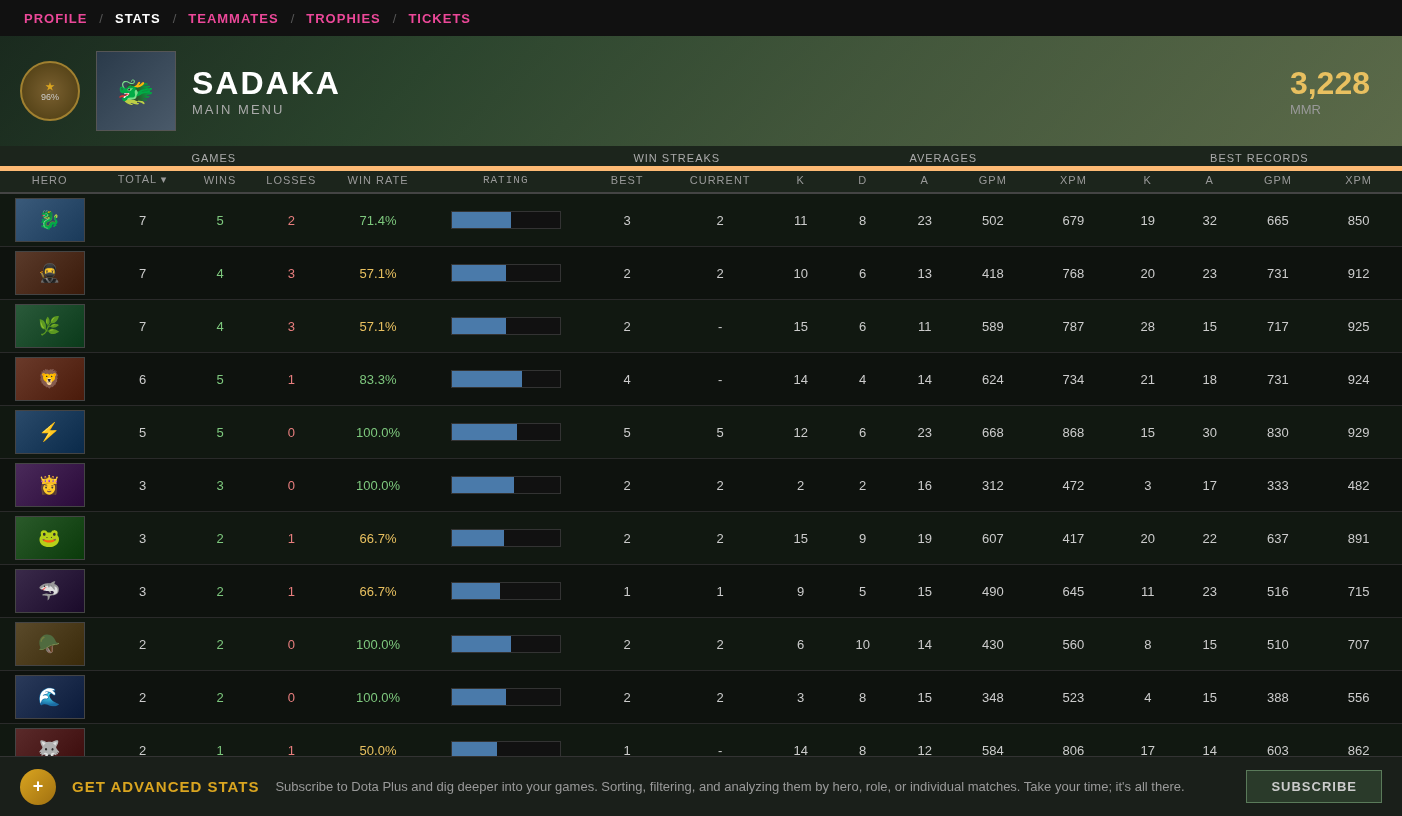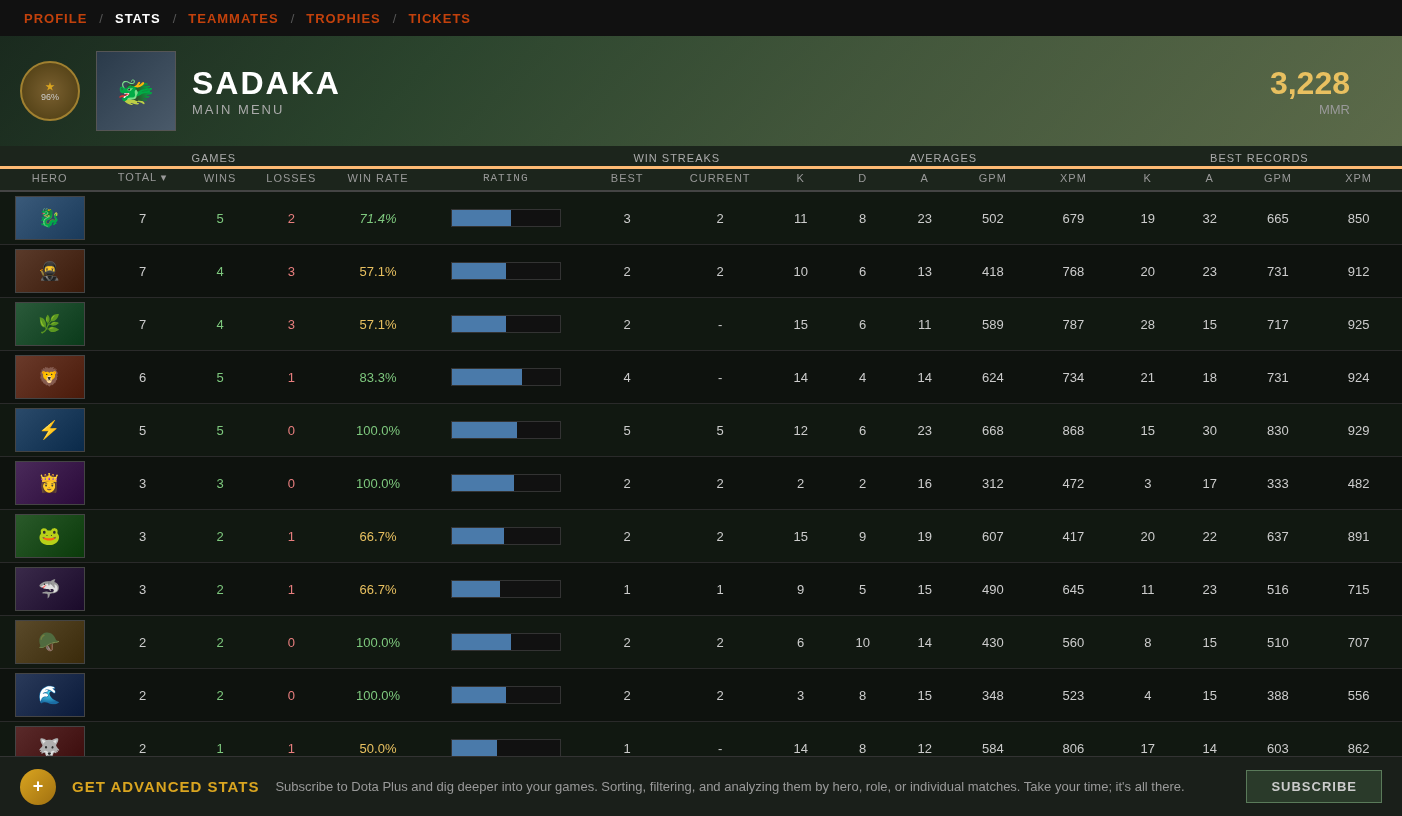--- a/index.html
+++ b/index.html
@@ -22,7 +22,7 @@
       gap: 8px;
     }
     .nav-item {
-      color: #c2410c;
+      color: #ec4899;
       font-size: 13px;
       font-weight: bold;
       letter-spacing: 1px;

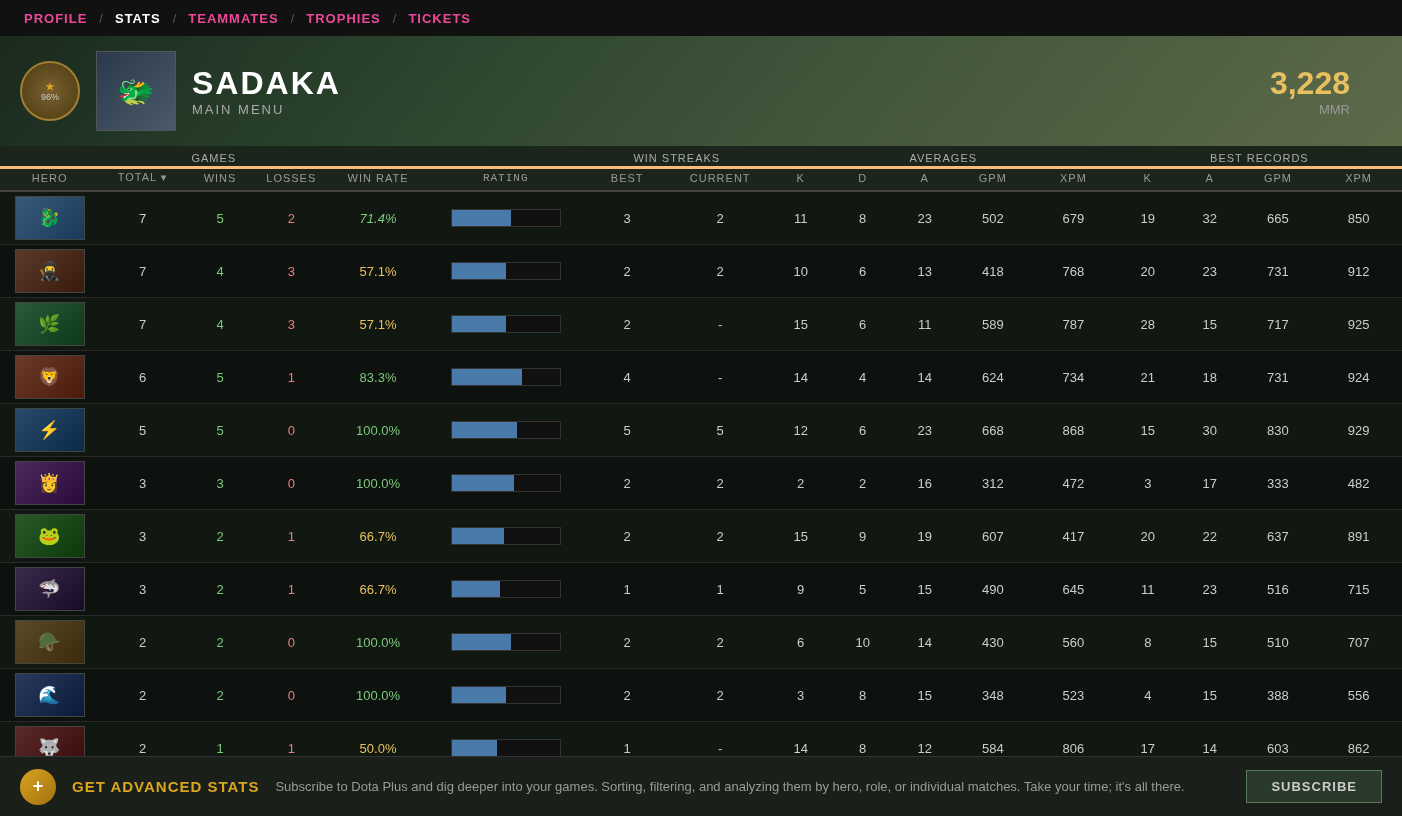--- a/index.html
+++ b/index.html
@@ -92,8 +92,8 @@
     .player-subtitle { font-size: 13px; color: #aaa; letter-spacing: 2px; text-transform: uppercase; }
 
     .mmr-section {
-      text-align: right;
-      margin-right: 32px;
+      text-align: left;
+      margin-right: 12px;
     }
     .mmr-value { font-size: 32px; font-weight: bold; color: #e8c060; }
     .mmr-label { font-size: 13px; color: #999; text-transform: uppercase; }

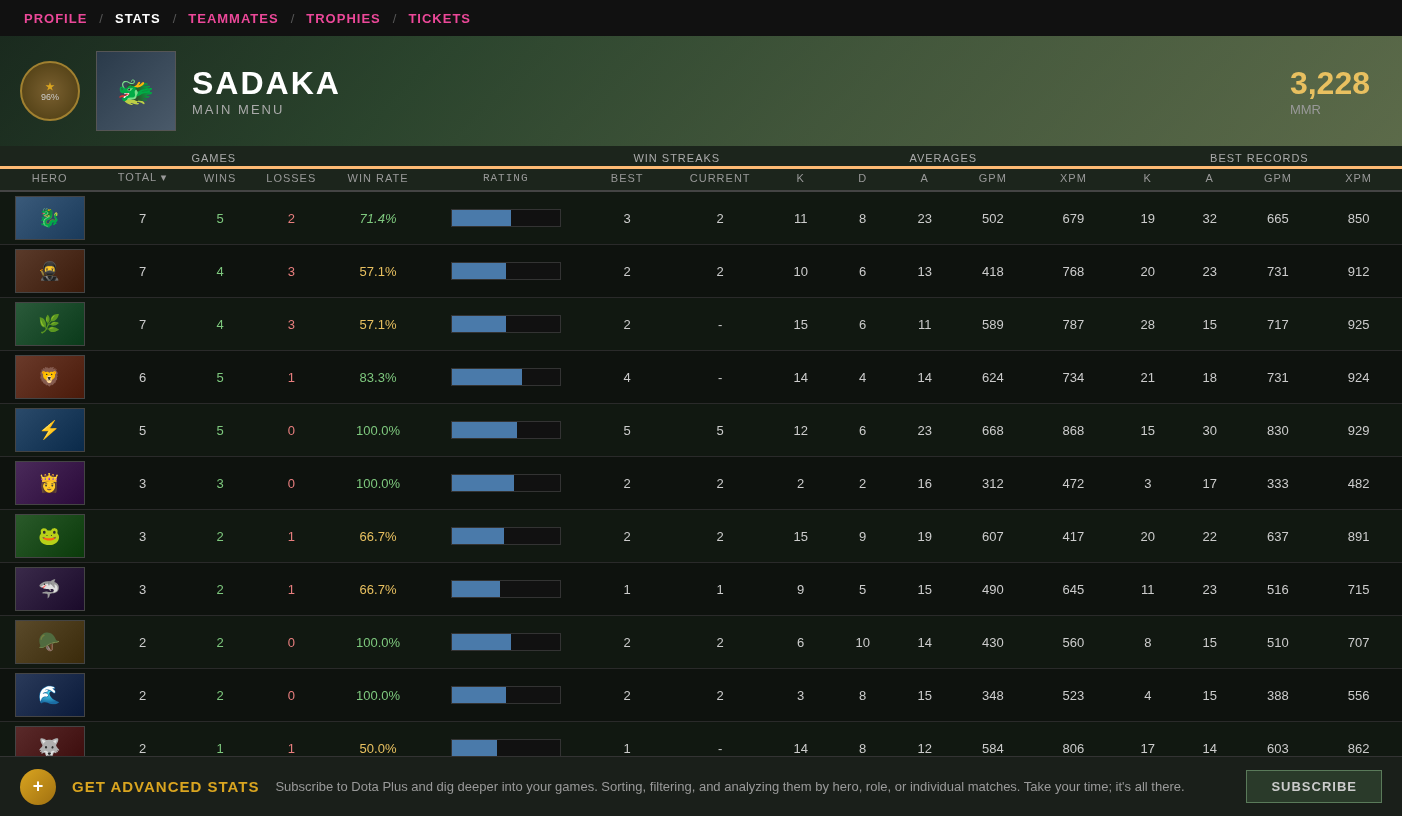--- a/index.html
+++ b/index.html
@@ -136,7 +136,7 @@
       text-transform: uppercase;
       padding: 6px 4px 2px;
       text-align: center;
-      border-bottom: 3px solid #fdba74;
+      border-bottom: 5px solid #fdba74;
     }
     .stats-table thead tr:last-child th {
       background: rgba(30,40,30,0.9);

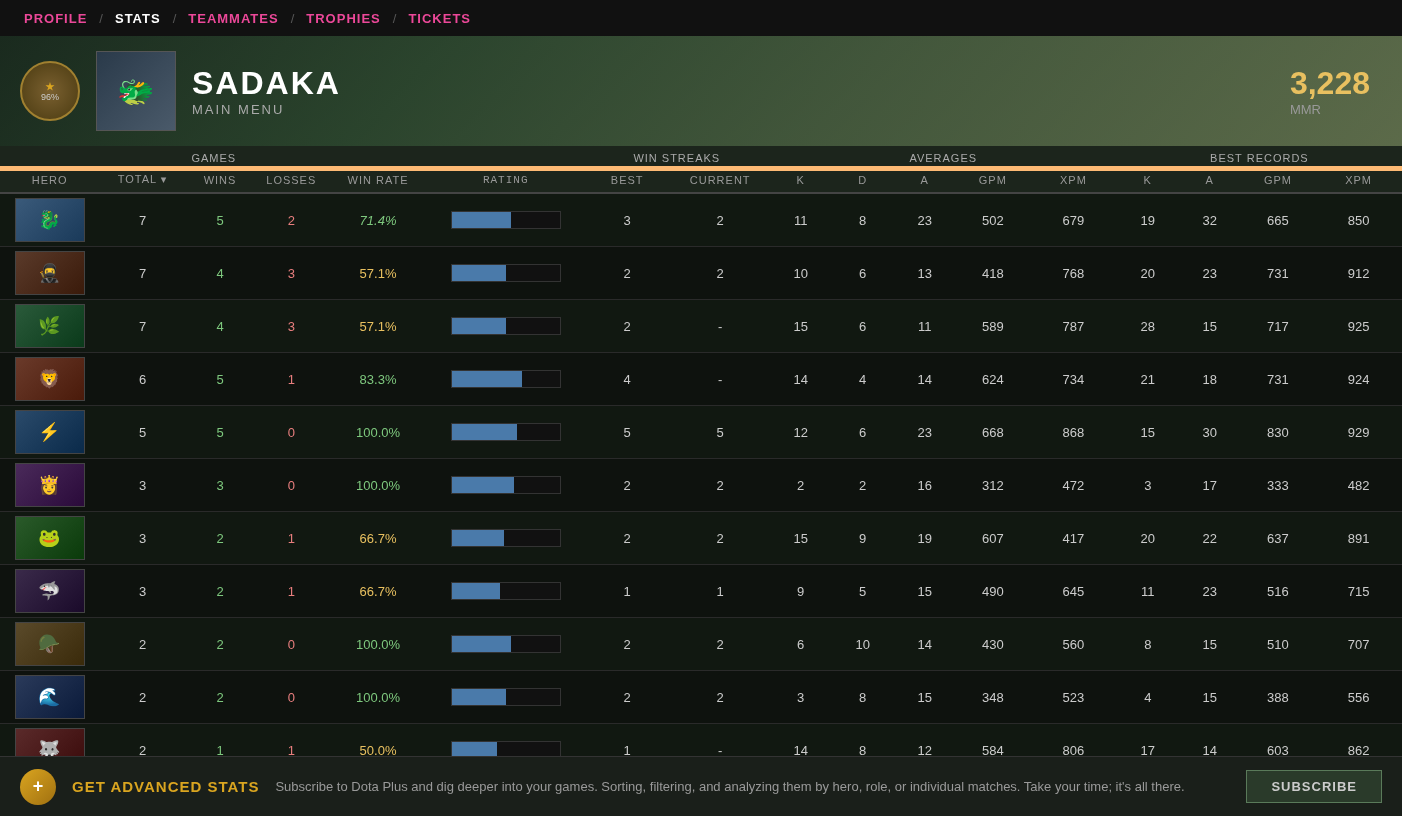--- a/index.html
+++ b/index.html
@@ -339,7 +339,7 @@
     <td>7</td>
     <td style="color:#7ec87e;">5</td>
     <td style="color:#e87e7e;">2</td>
-    <td style="color:#7ec87e;font-style:italic;">71.4%</td>
+    <td style="color:#7ec87e;">71.4%</td>
     <td class="rating-bar-cell">
       <div class="rating-bar-outer">
         <div class="rating-bar-blue" style="width:55%"></div>

